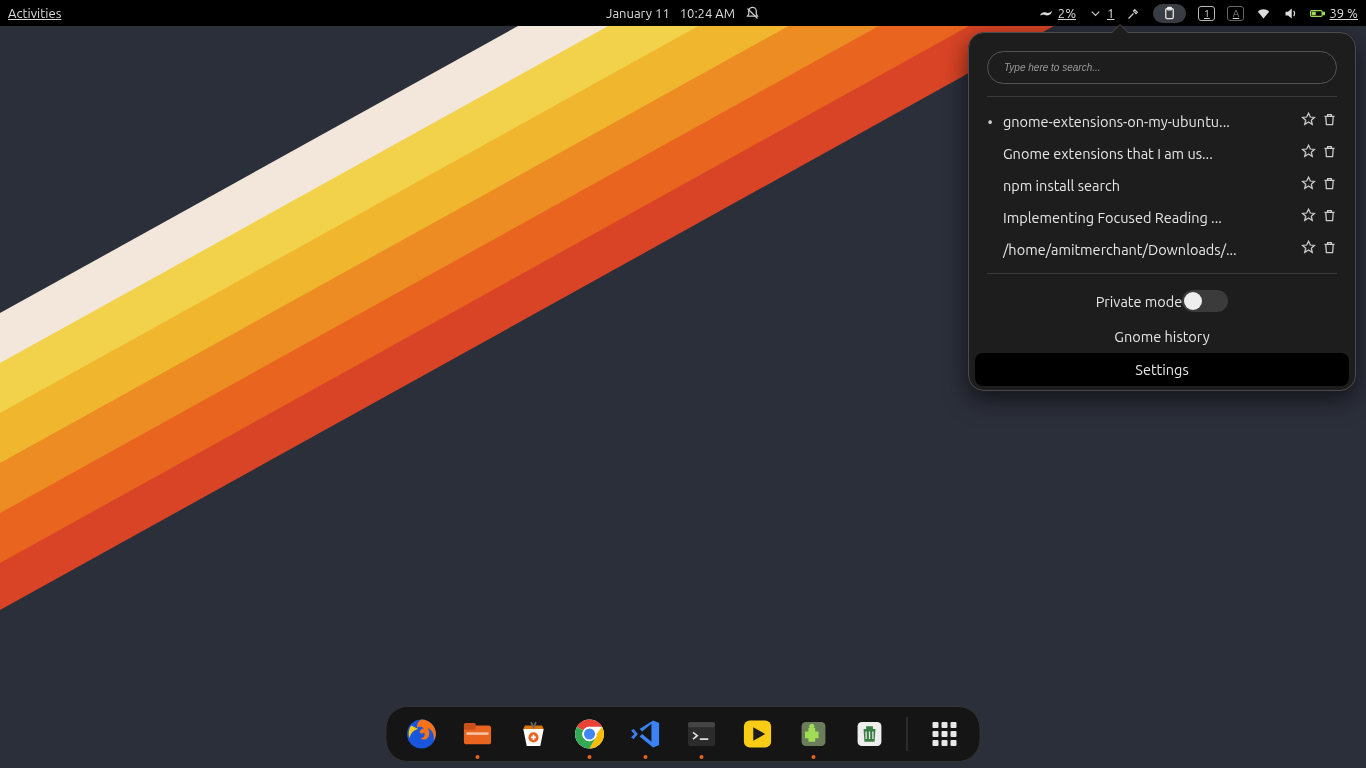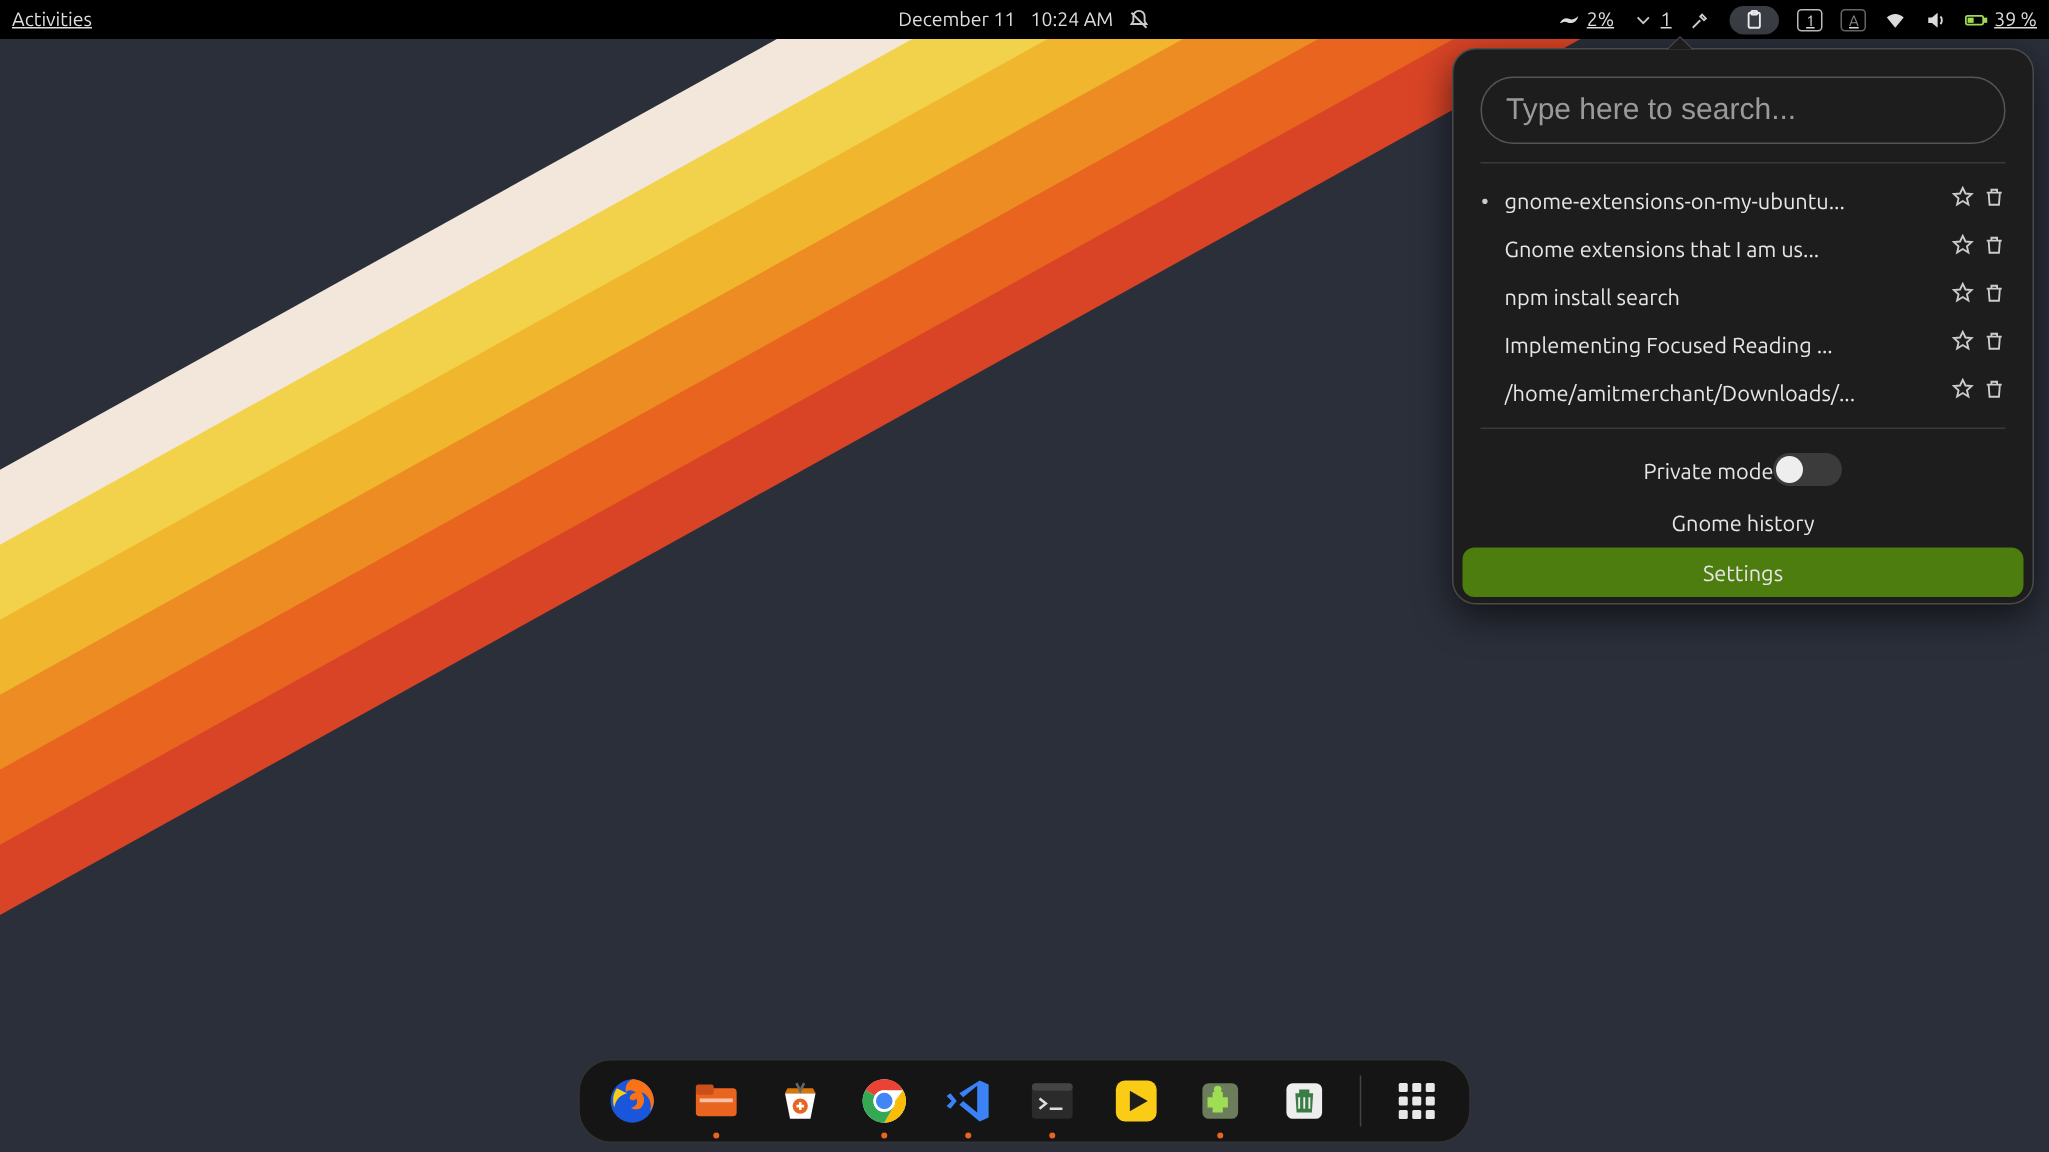--- a/index.html
+++ b/index.html
@@ -101,7 +101,7 @@
   <span class="activities">Activities</span>
 
   <div class="center">
-    <span>December 11</span>
+    <span>January 11</span>
     <span>10:24 AM</span>
     <span class="thin-icon">
       <svg viewBox="0 0 24 24" fill="none" stroke="#ccc" stroke-width="2">

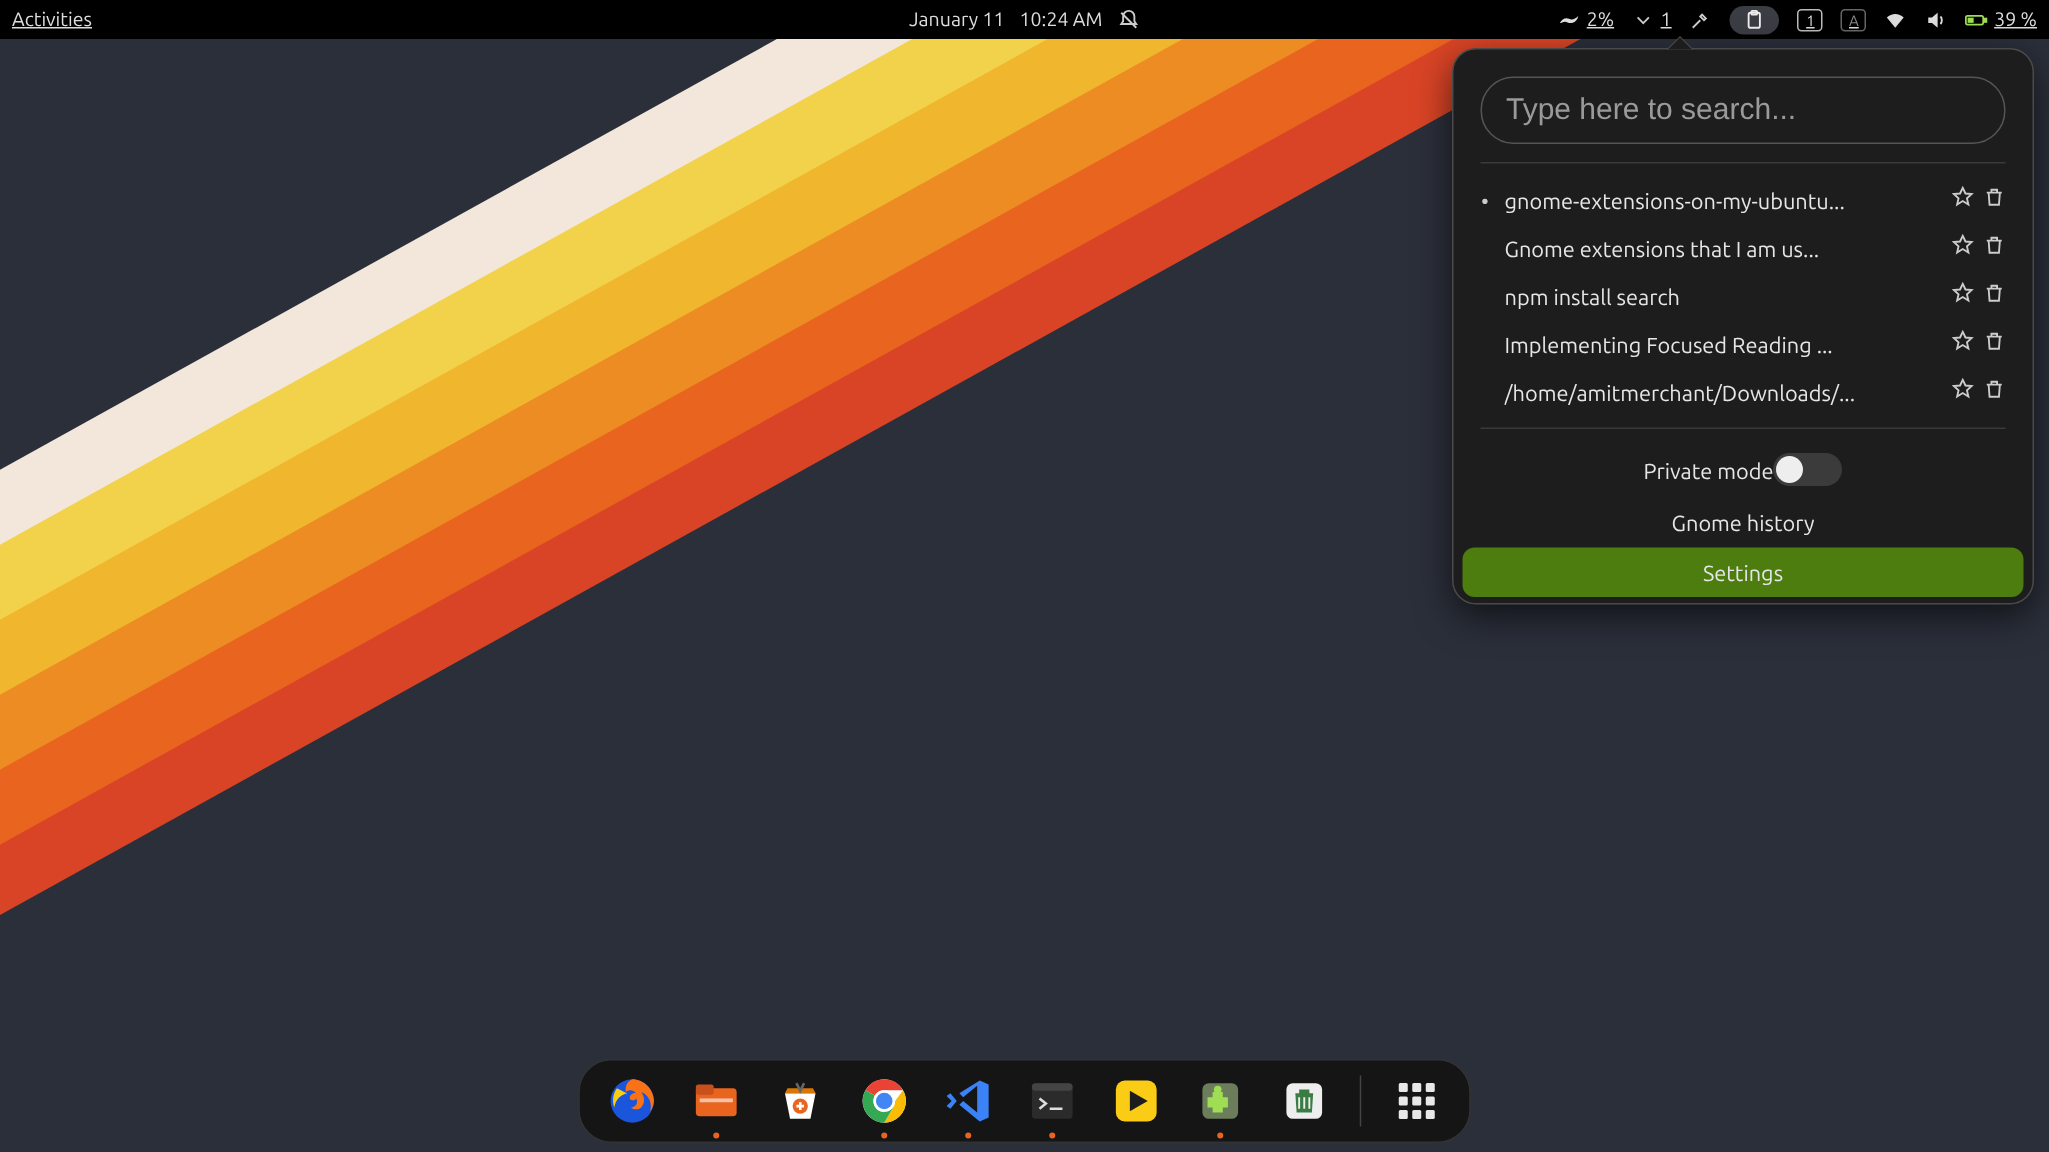--- a/index.html
+++ b/index.html
@@ -49,7 +49,7 @@
   .search { margin:18px 18px 12px; }
   .search input { width:100%; background:#1d1d1d; border:1px solid #555;
                   border-radius:22px; padding:10px 16px; color:#e6e6e6;
-                  font-size:20px; outline:none; }
+                  font-size:10px; outline:none;font-style:italic; }
   .search input::placeholder { color:#9a9a9a; }
   .sep { height:1px; background:#3a3a3a; margin:8px 18px; }
   .items { padding: 0 6px; }

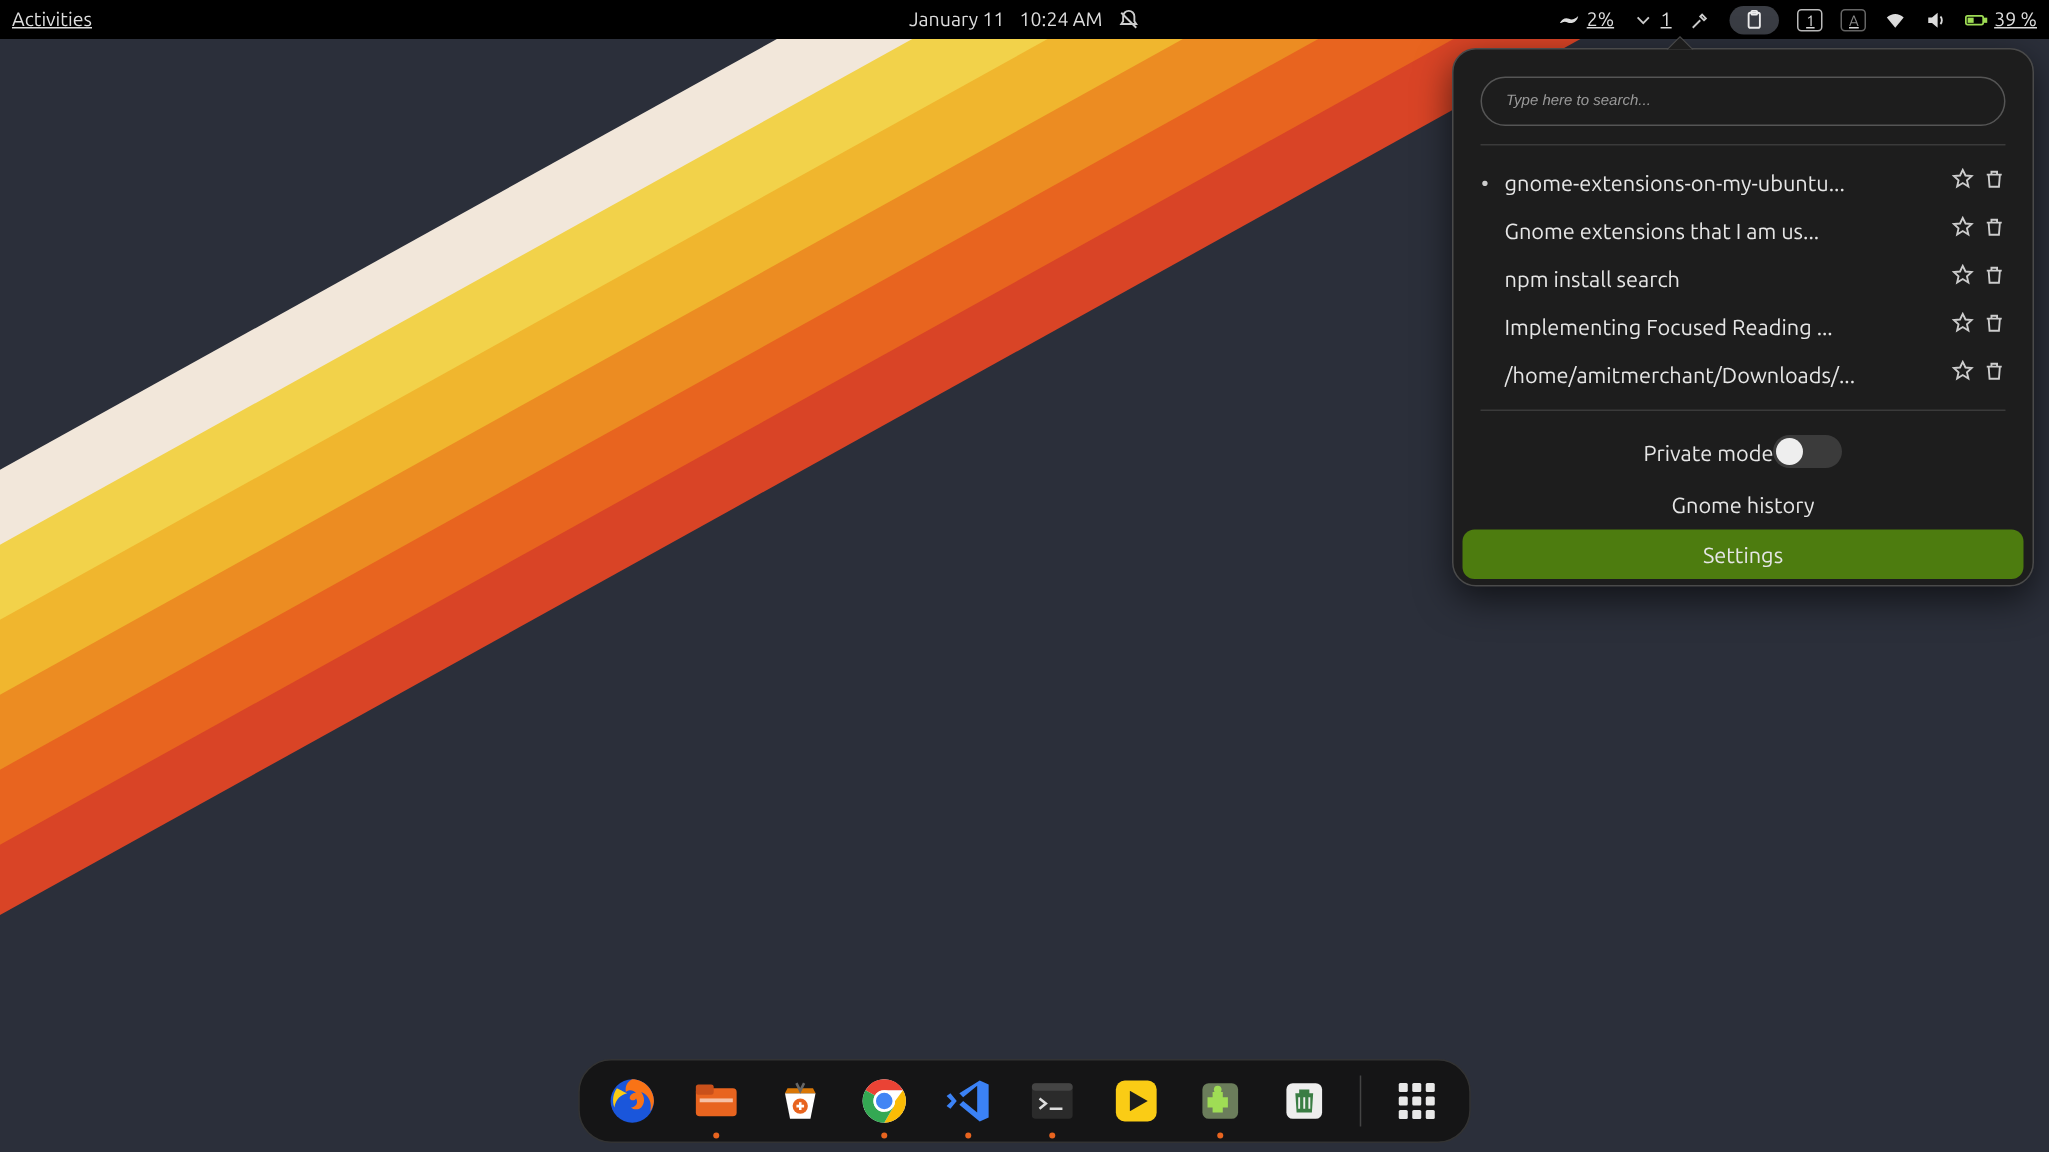--- a/index.html
+++ b/index.html
@@ -62,7 +62,7 @@
   .menu { padding: 0 6px; }
   .menu-row { display:flex; align-items:center; justify-content:center;
               padding:8px 14px; font-size:14.5px; border-radius:8px; cursor:pointer; }
-  .menu-row.sel { background:#4d7c0f; }
+  .menu-row.sel { background:#000000; }
   .toggle { width:46px; height:22px; background:#3b3b3b; border-radius:12px;
             position:relative; }
   .toggle .knob { position:absolute; left:2px; top:2px; width:18px; height:18px;

